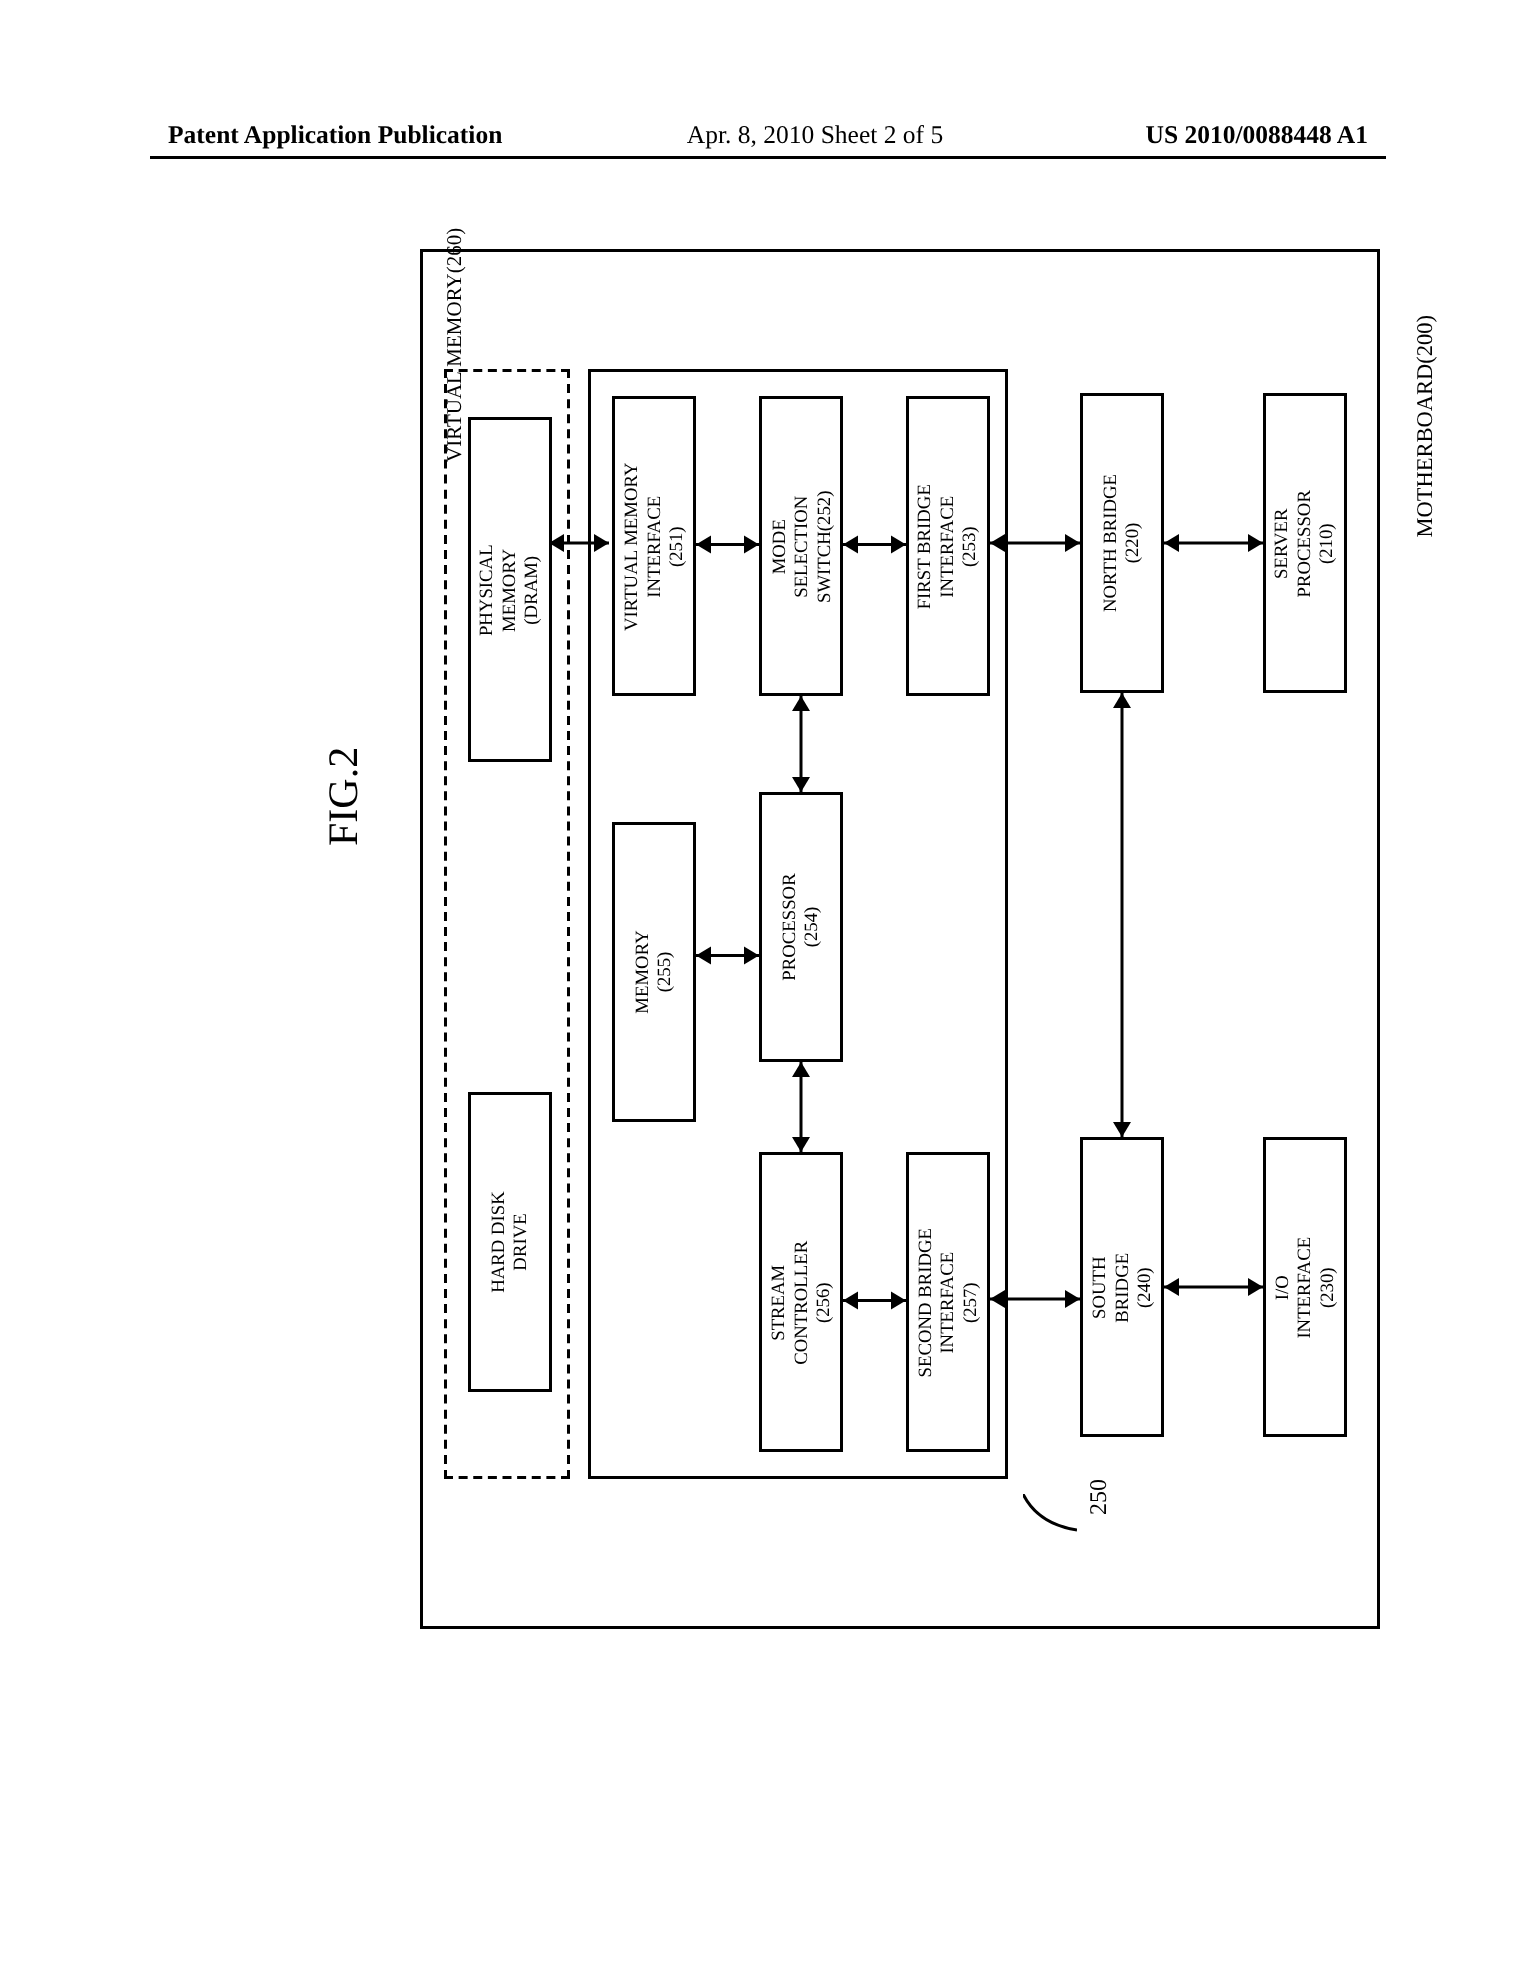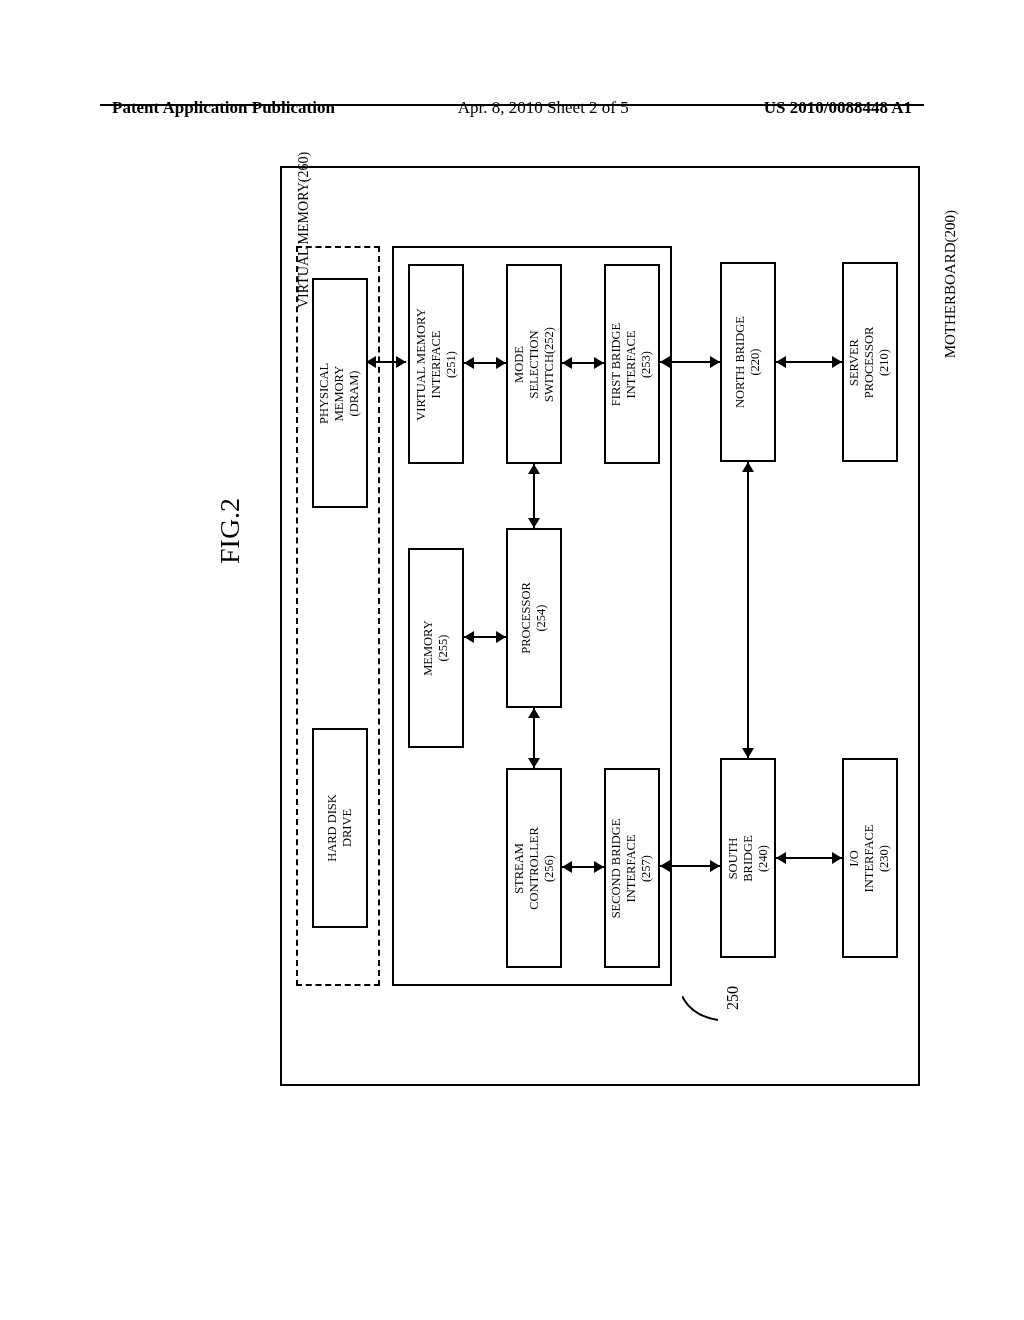--- a/index.html
+++ b/index.html
@@ -17,7 +17,7 @@
   }
   .header {
     position: absolute;
-    top: 98px;
+    top: 80px;
     left: 0;
     right: 0;
     display: flex;

